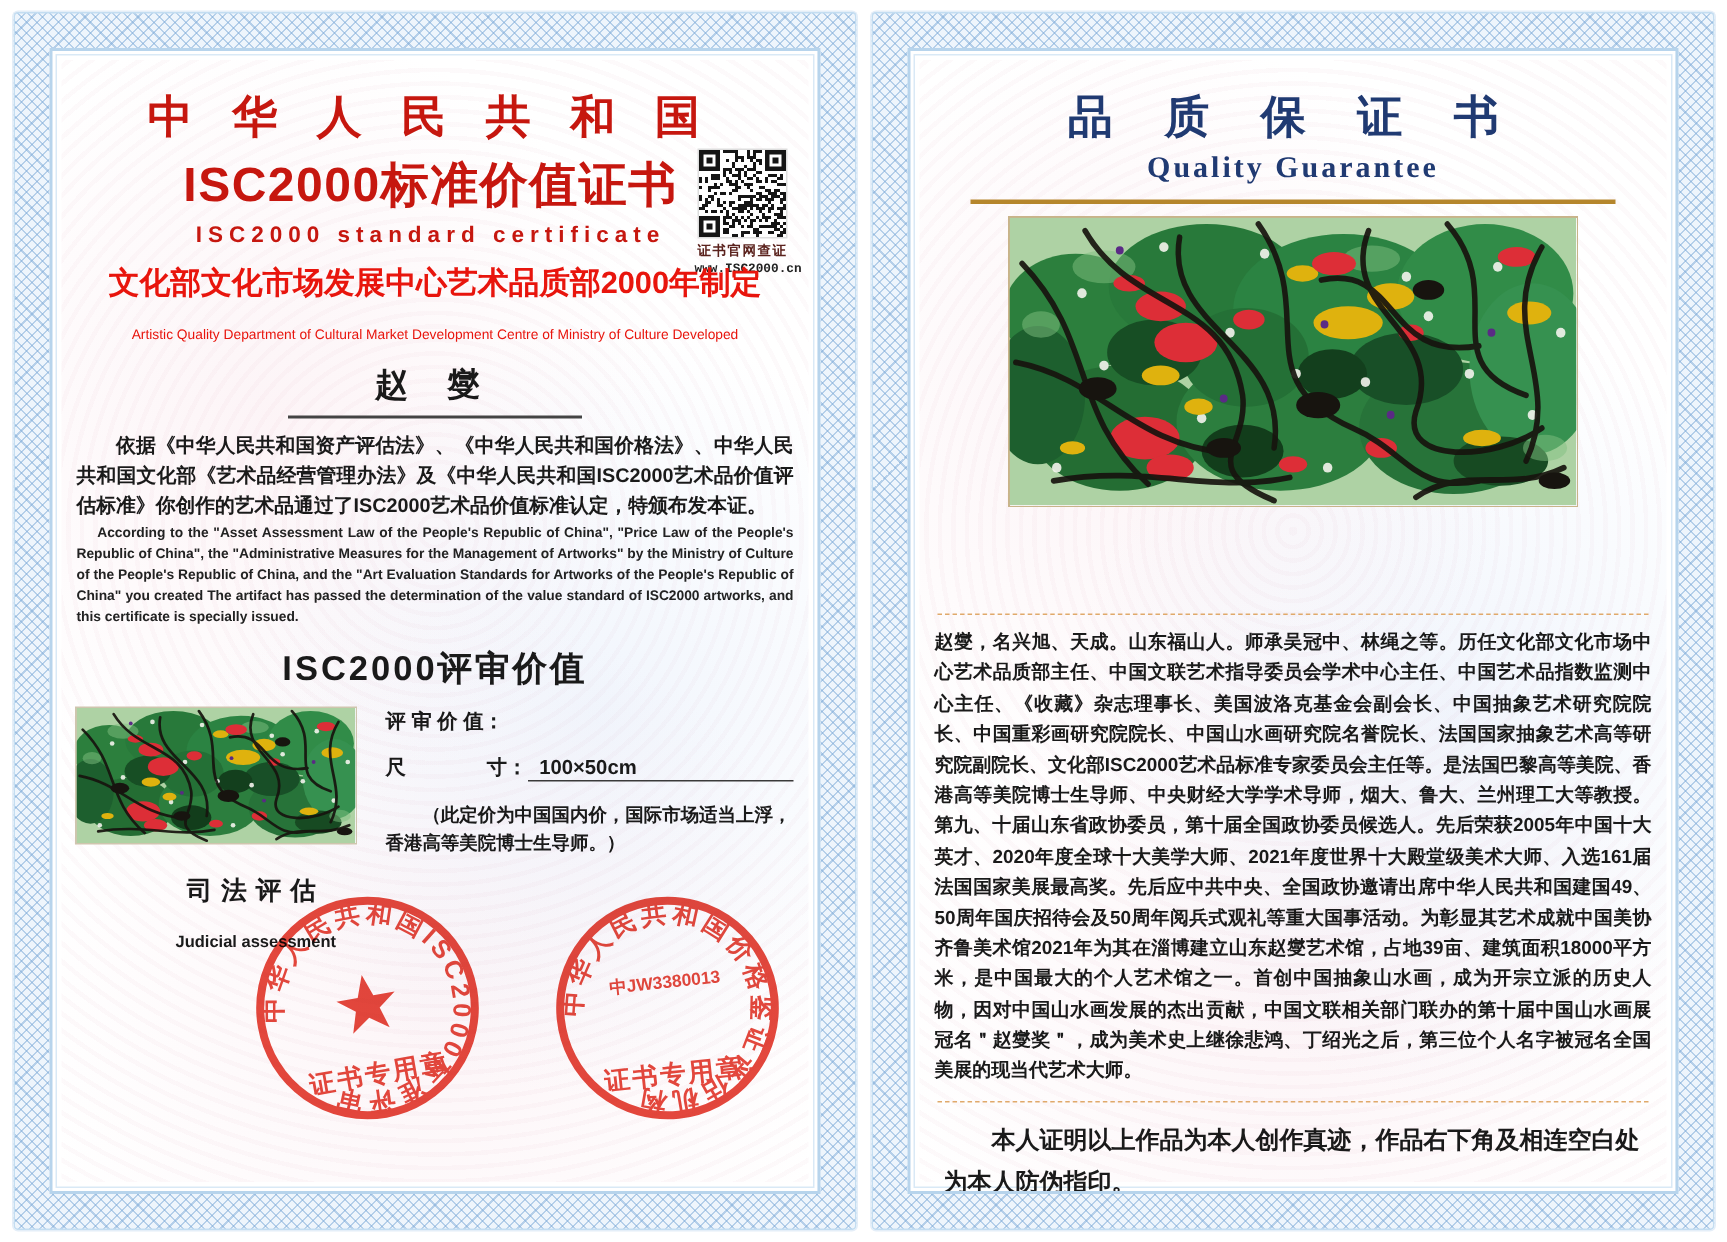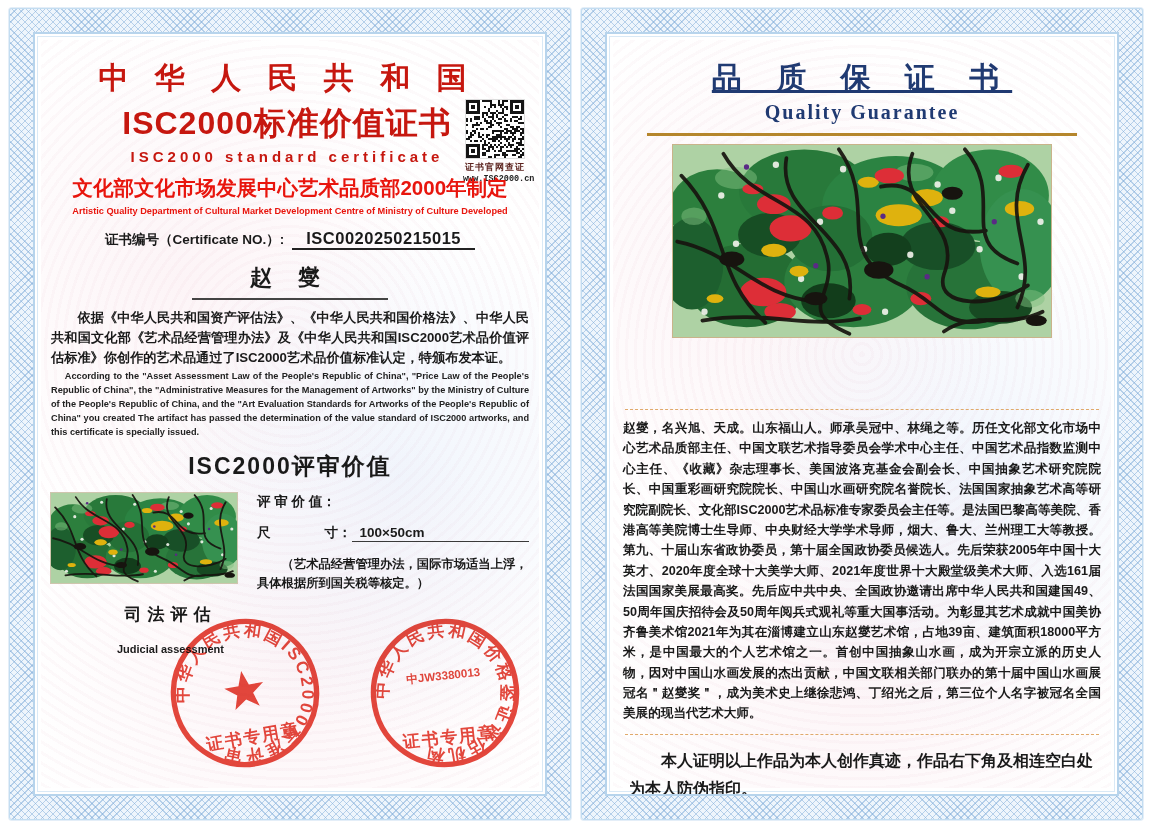--- a/index.html
+++ b/index.html
@@ -85,7 +85,7 @@
   .seal-center { font-size:13px; font-weight:bold; fill:#e23a2e; font-family:"Liberation Sans", sans-serif; }
 
   
-  .r-title { text-align:center; font-size:30px; font-weight:bold; color:#203a72; letter-spacing:13px; margin-top:12px; white-space:nowrap;text-decoration:underline; }
+  .r-title { text-align:center; font-size:30px; font-weight:bold; color:#203a72; letter-spacing:13px; margin-top:12px; white-space:nowrap; }
   .r-title-en { text-align:center; font-size:20px; font-weight:bold; color:#203a72; letter-spacing:2px; font-family:"Liberation Serif", serif; margin-top:2px; }
   .gold-line { height:3px; background:#b5862c; width:90%; margin:9px auto 0; }
   .art-large { width:378px; height:192px; margin:9px auto 0; box-shadow:0 0 0 1px #c9b38a; }

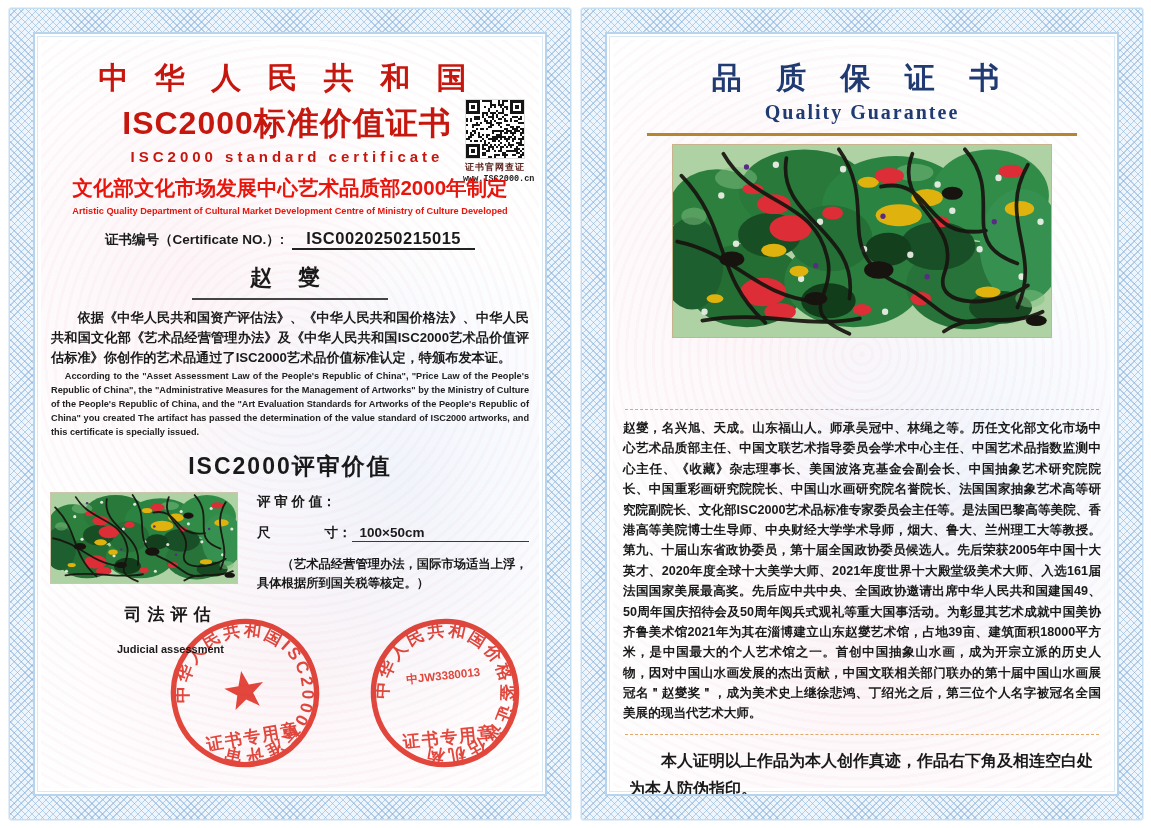--- a/index.html
+++ b/index.html
@@ -53,7 +53,7 @@
   .qr-cap1 { font-size:9px; font-weight:bold; color:#5a211c; margin-top:3px; letter-spacing:1px; white-space:nowrap; }
   .qr-cap2 { font-size:8.5px; font-weight:bold; color:#222; font-family:"Liberation Mono", monospace; white-space:nowrap; }
   .dept-cn { text-align:center; font-size:20.5px; font-weight:bold; color:#e8150d; margin-top:9px; white-space:nowrap; }
-  .dept-en { text-align:center; font-size:9.2px; font-weight:bold; color:#e8150d; margin-top:4px; white-space:nowrap; }
+  .dept-en { text-align:center; font-size:9.2px; font-weight:normal; color:#e8150d; margin-top:16px; white-space:nowrap; }
   .certno { text-align:center; margin-top:13px; }
   .certno .lab { font-size:13.5px; font-weight:600; }
   .certno .val { font-size:16.5px; font-weight:bold; letter-spacing:.5px; border-bottom:2px solid #222; padding:0 14px 1px; margin-left:8px; }

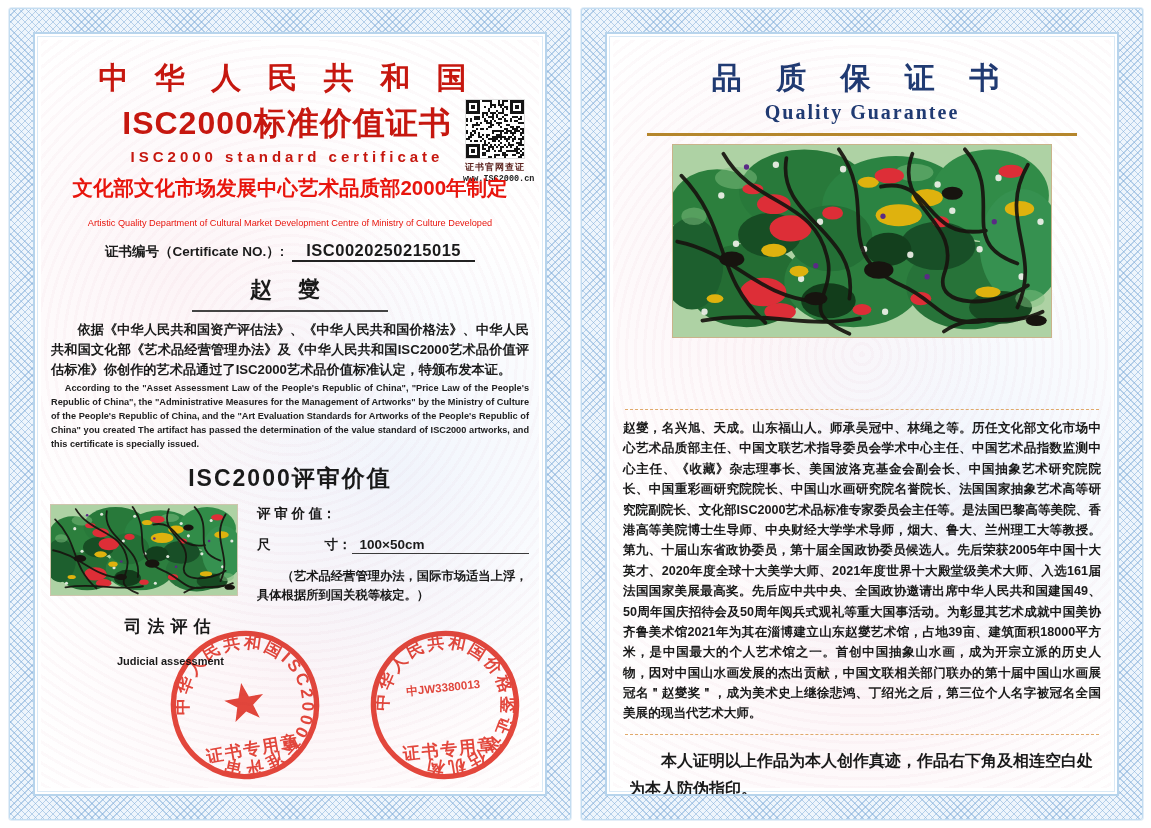--- a/index.html
+++ b/index.html
@@ -495,9 +495,6 @@
       </div>
       <div class="dept-cn">文化部文化市场发展中心艺术品质部2000年制定</div>
       <div class="dept-en">Artistic Quality Department of Cultural Market Development Centre of Ministry of Culture Developed</div>
-      <div class="certno">
-        <span class="lab">证书编号（Certificate NO.）:</span><span class="val">ISC0020250215015</span>
-      </div>
       <div class="artist">
         <span>赵 燮</span>
       </div>

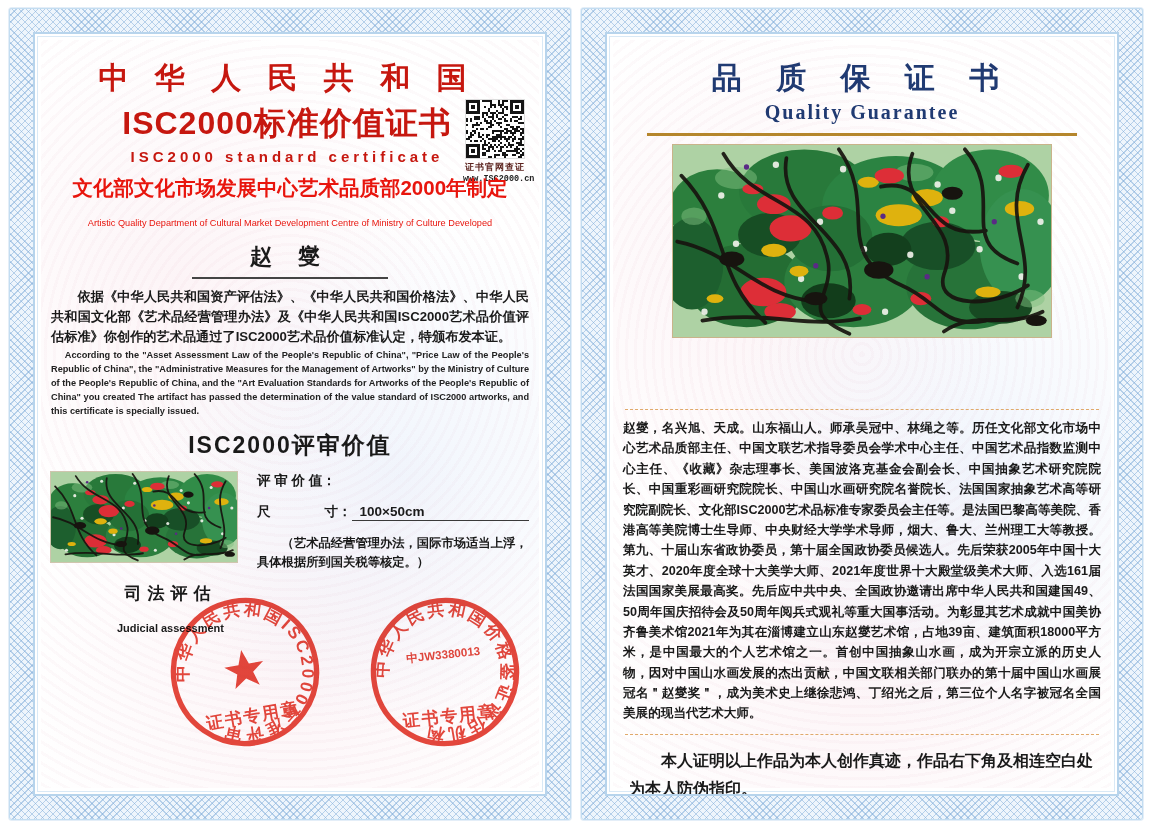--- a/index.html
+++ b/index.html
@@ -515,7 +515,7 @@
             <span class="flab">尺　　　　寸：</span>
             <span class="fval">100×50cm</span>
           </div>
-          <p class="note-cn">（艺术品经营管理办法，国际市场适当上浮，具体根据所到国关税等核定。）</p>
+          <p class="note-cn">（此定价为中国国内价，国际市场适当上浮，香港高等美院博士生导师。）</p>
         </div>
       </div>
       <div class="foot">

